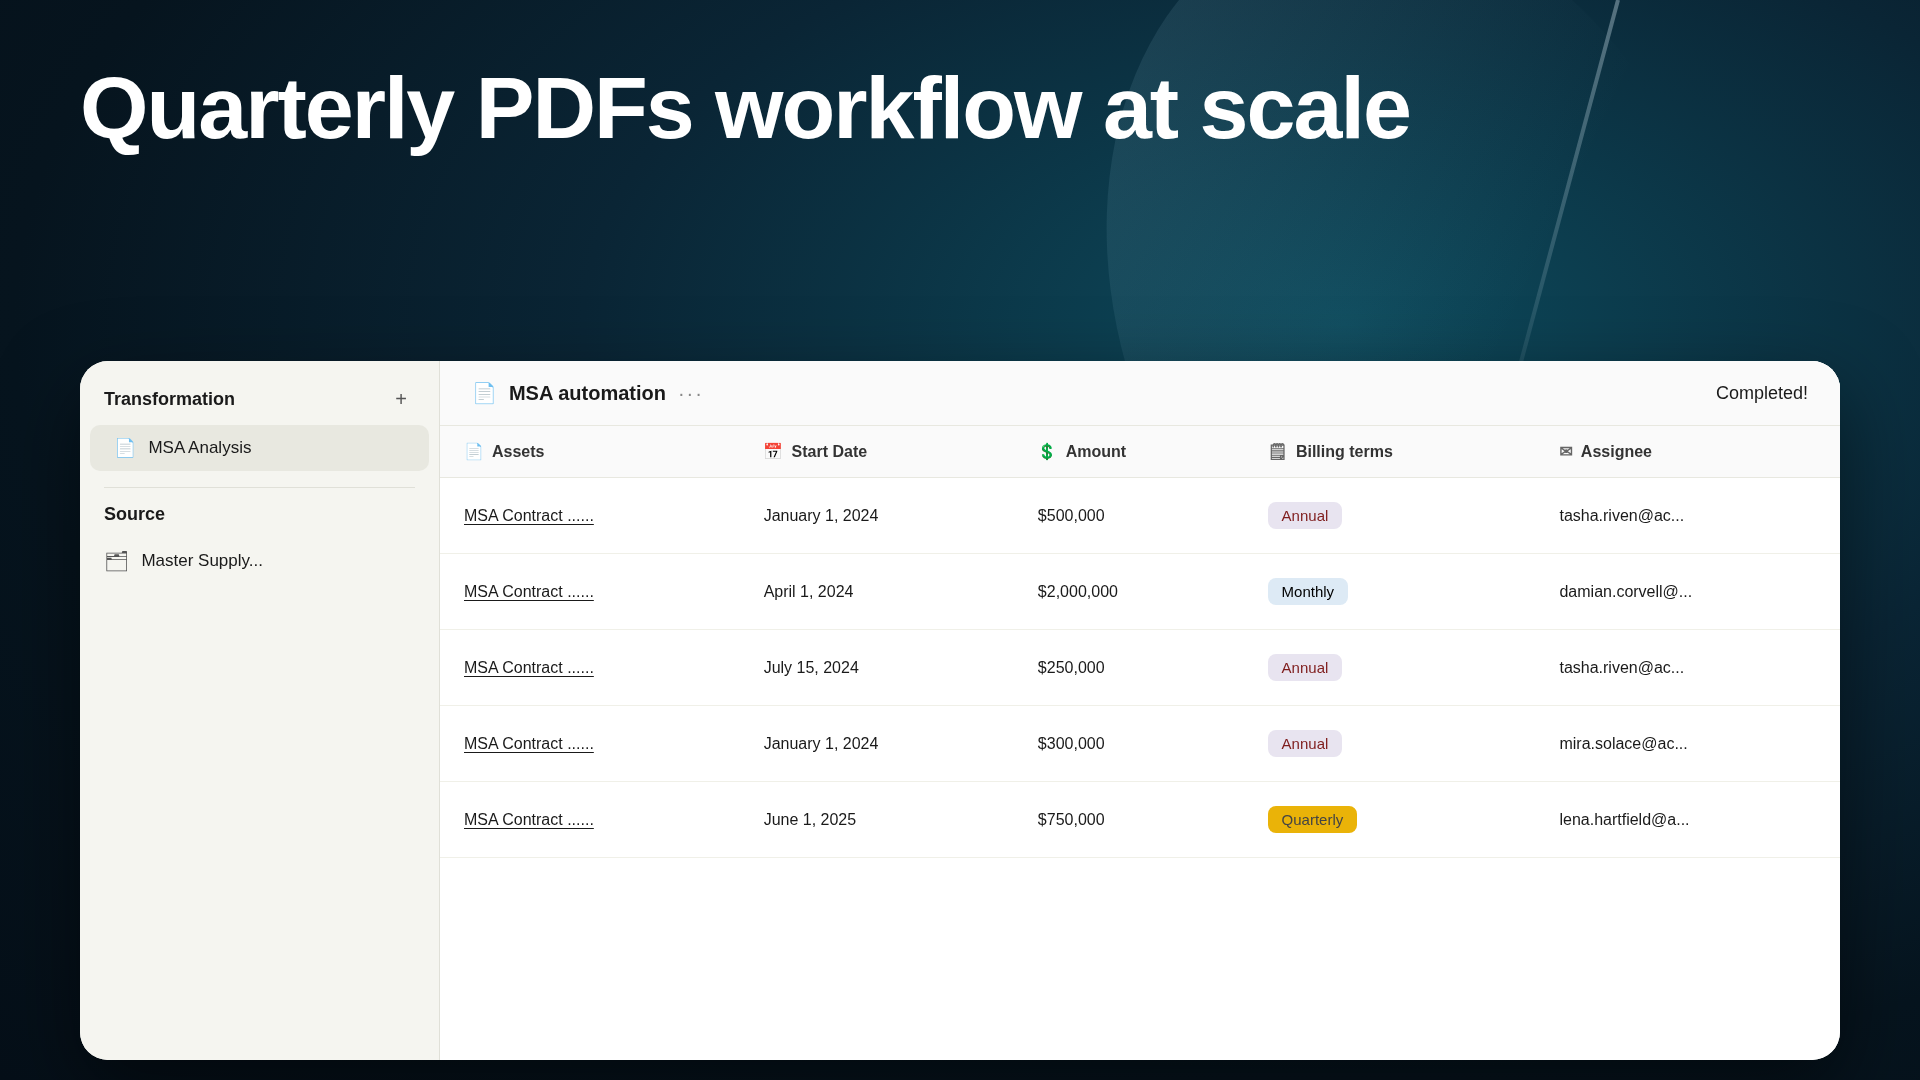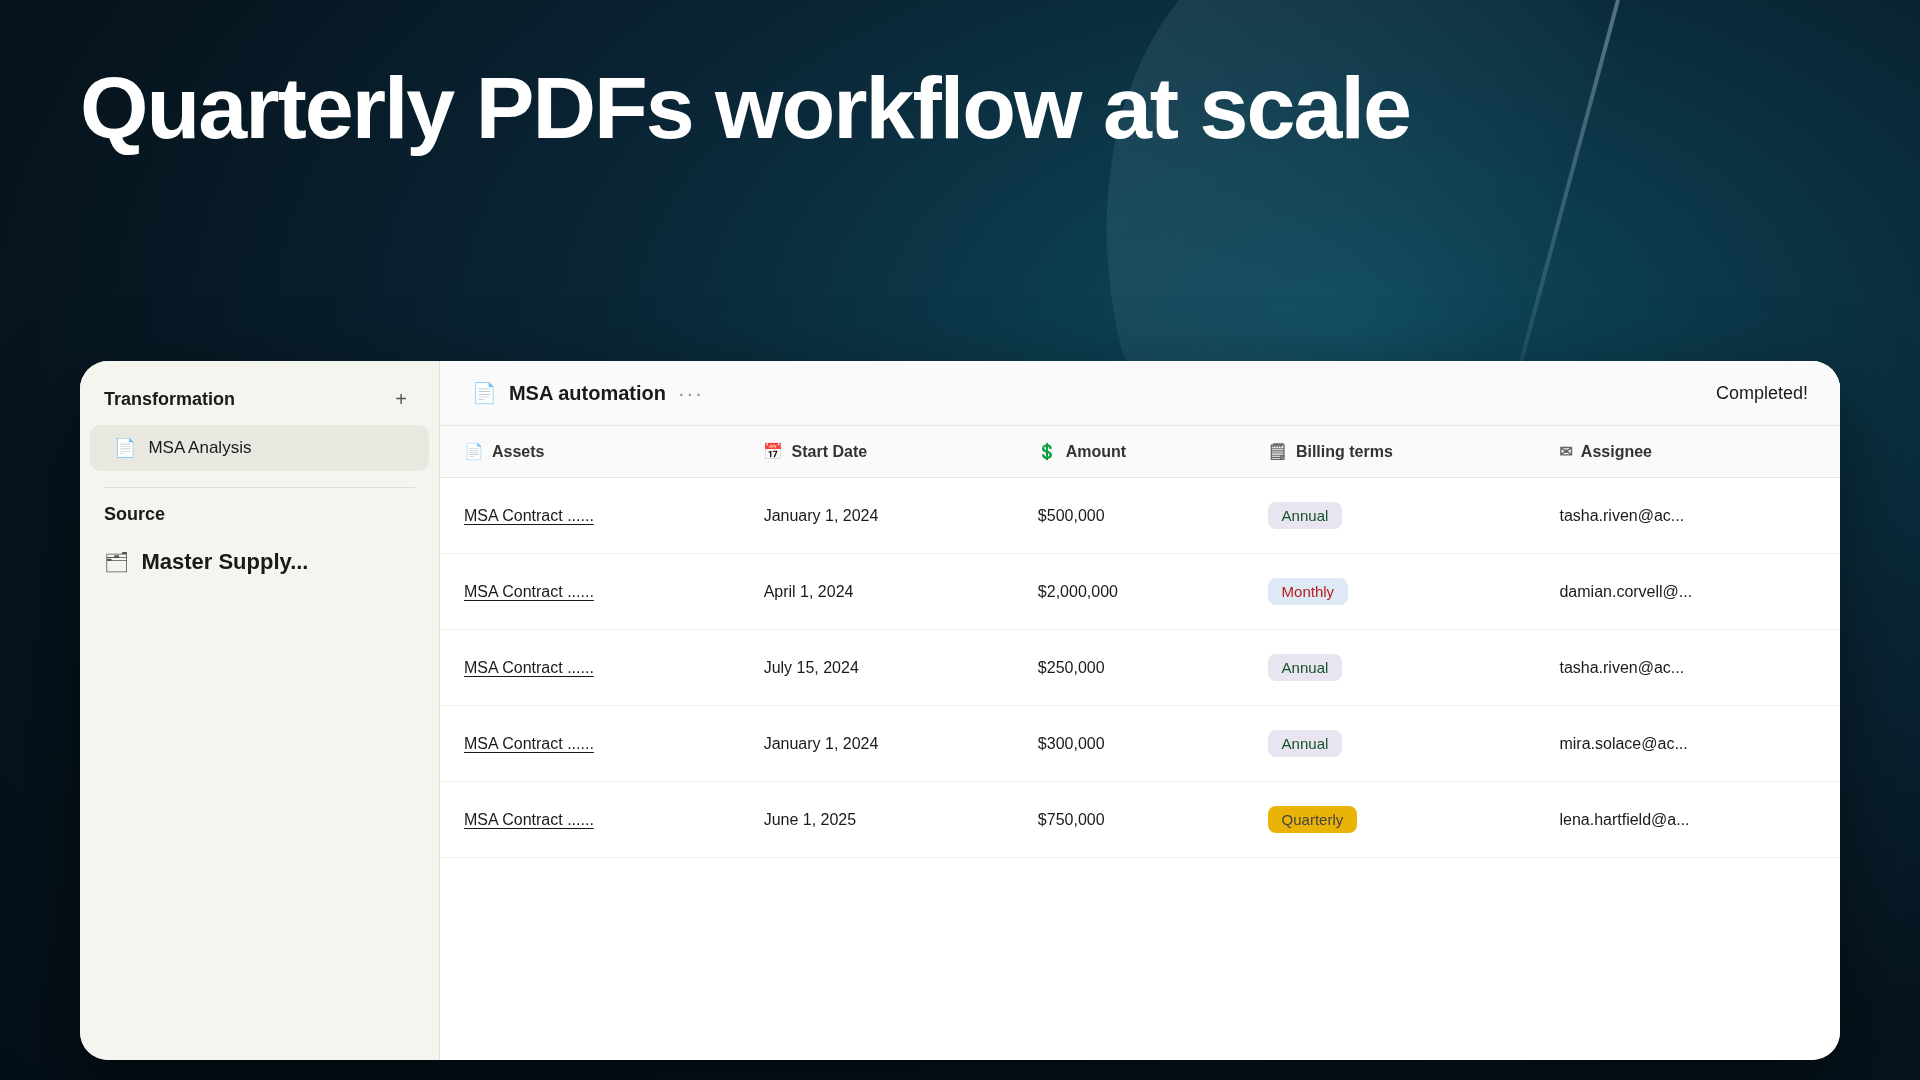--- a/index.html
+++ b/index.html
@@ -291,7 +291,7 @@
 
     .billing-annual {
       background: #e8e4f0;
-      color: #14532d;
+      color: #7f1d1d;
     }
 
     .billing-monthly {

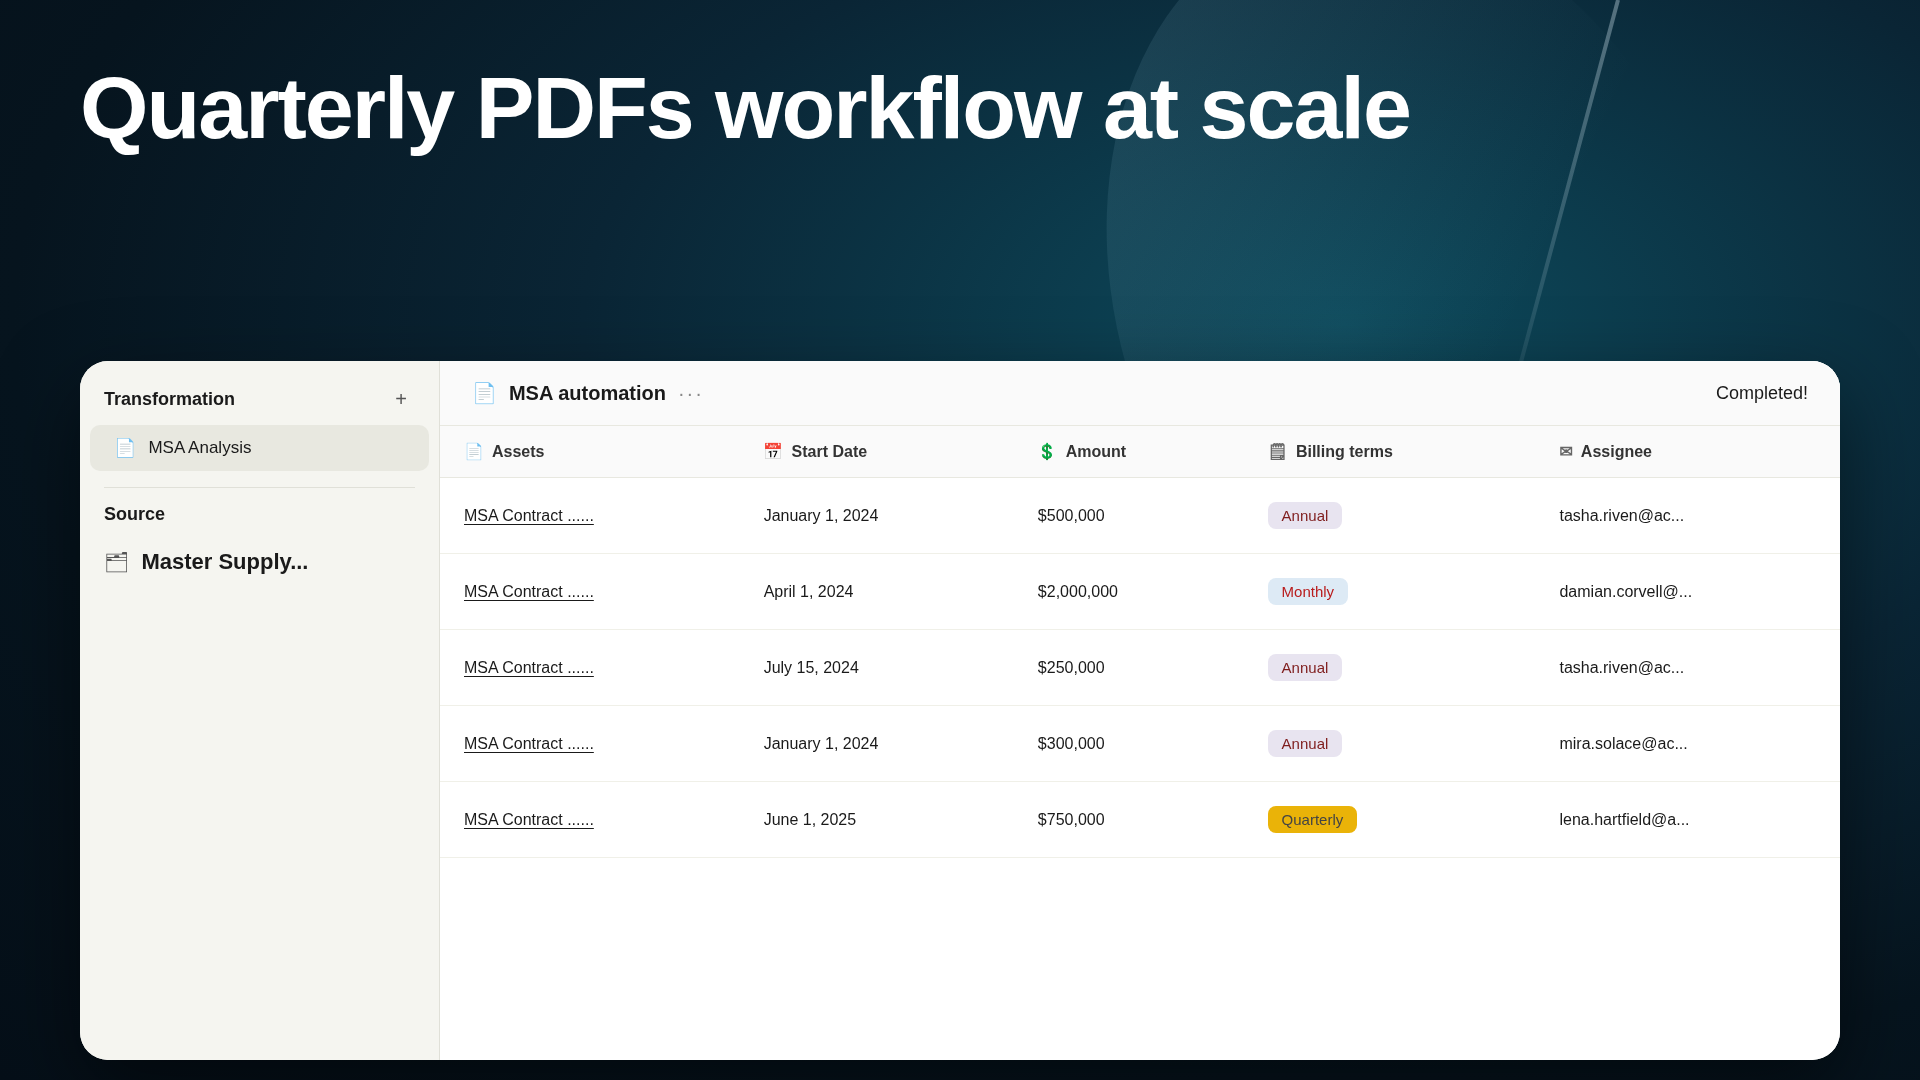--- a/index.html
+++ b/index.html
@@ -175,9 +175,9 @@
     }
 
     .source-item-label {
-      font-size: 22px;
-      color: #1a1a1a;
-      font-weight: 700;
+      font-size: 17px;
+      color: #1a1a1a;
+      font-weight: 400;
     }
 
     

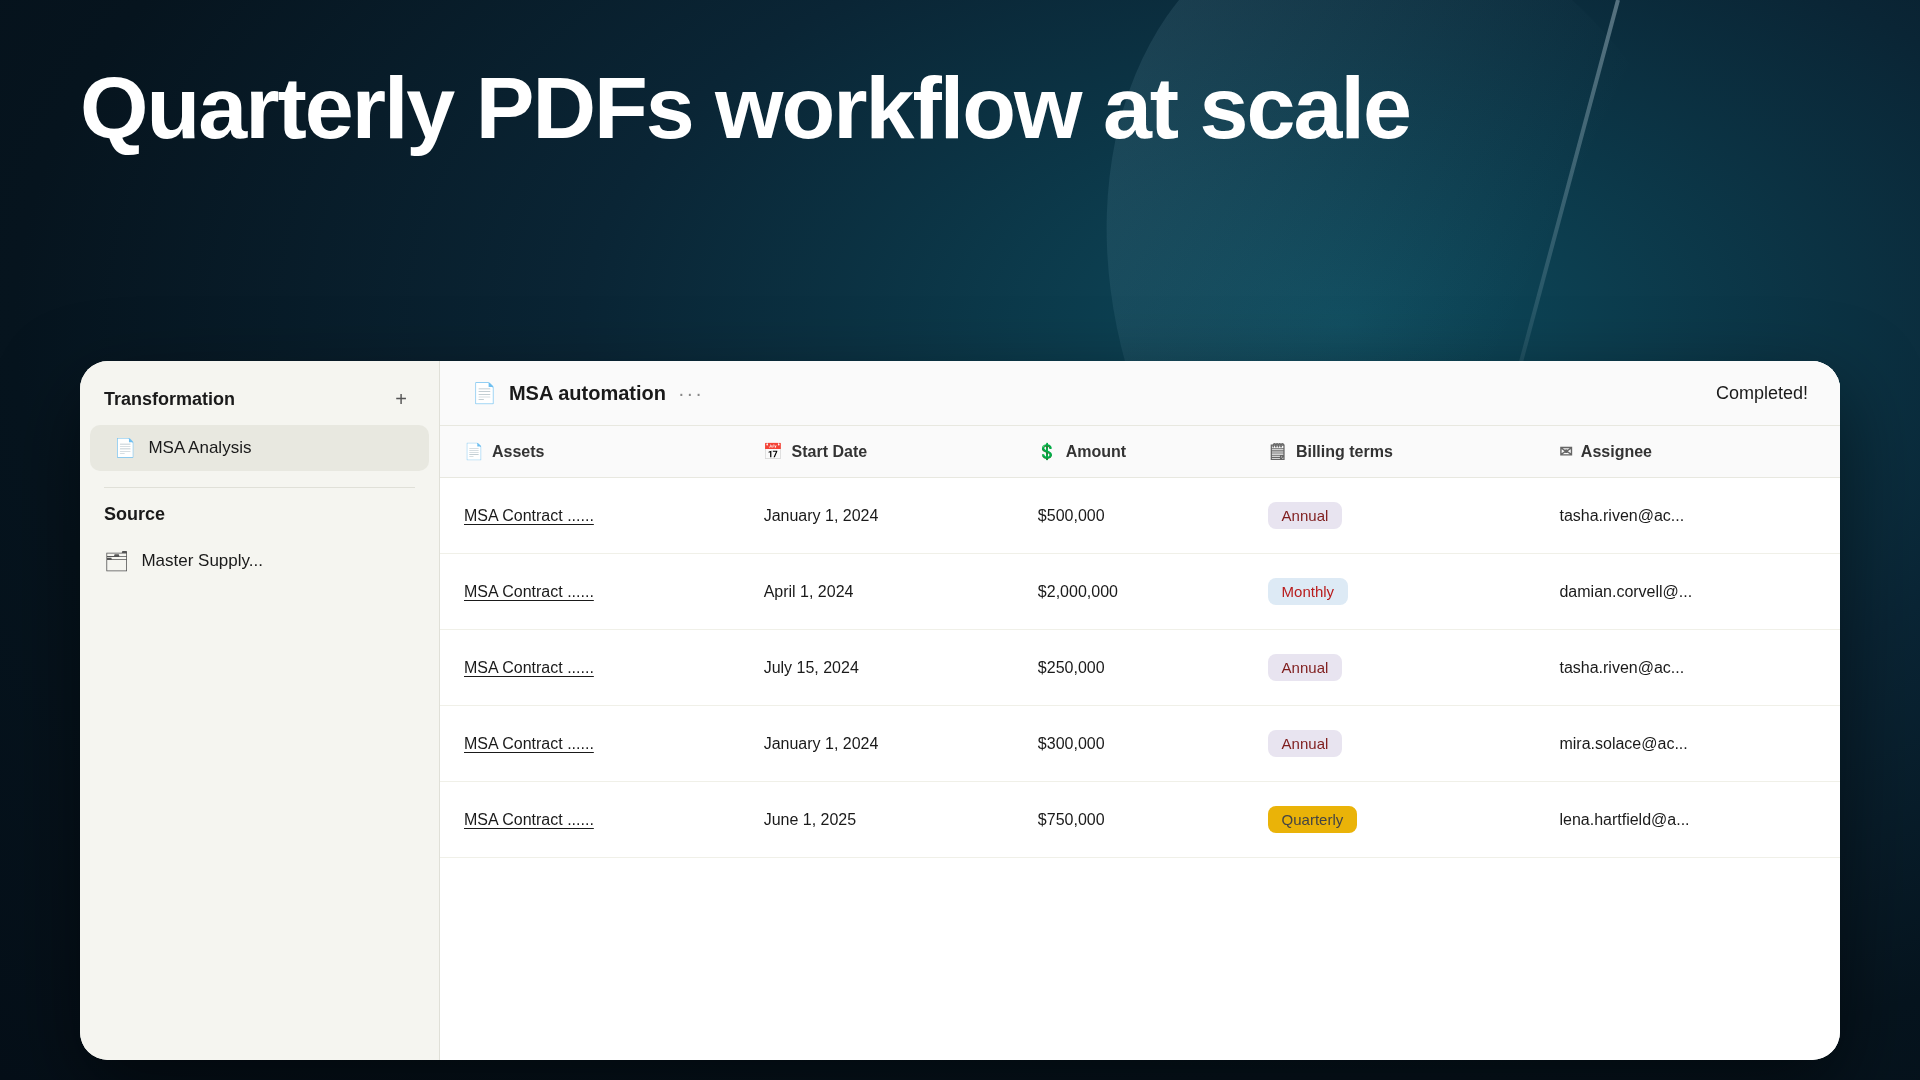--- a/index.html
+++ b/index.html
@@ -296,7 +296,7 @@
 
     .billing-monthly {
       background: #ddeaf5;
-      color: #b91c1c;
+      color: #000000;
     }
 
     .billing-quarterly {

